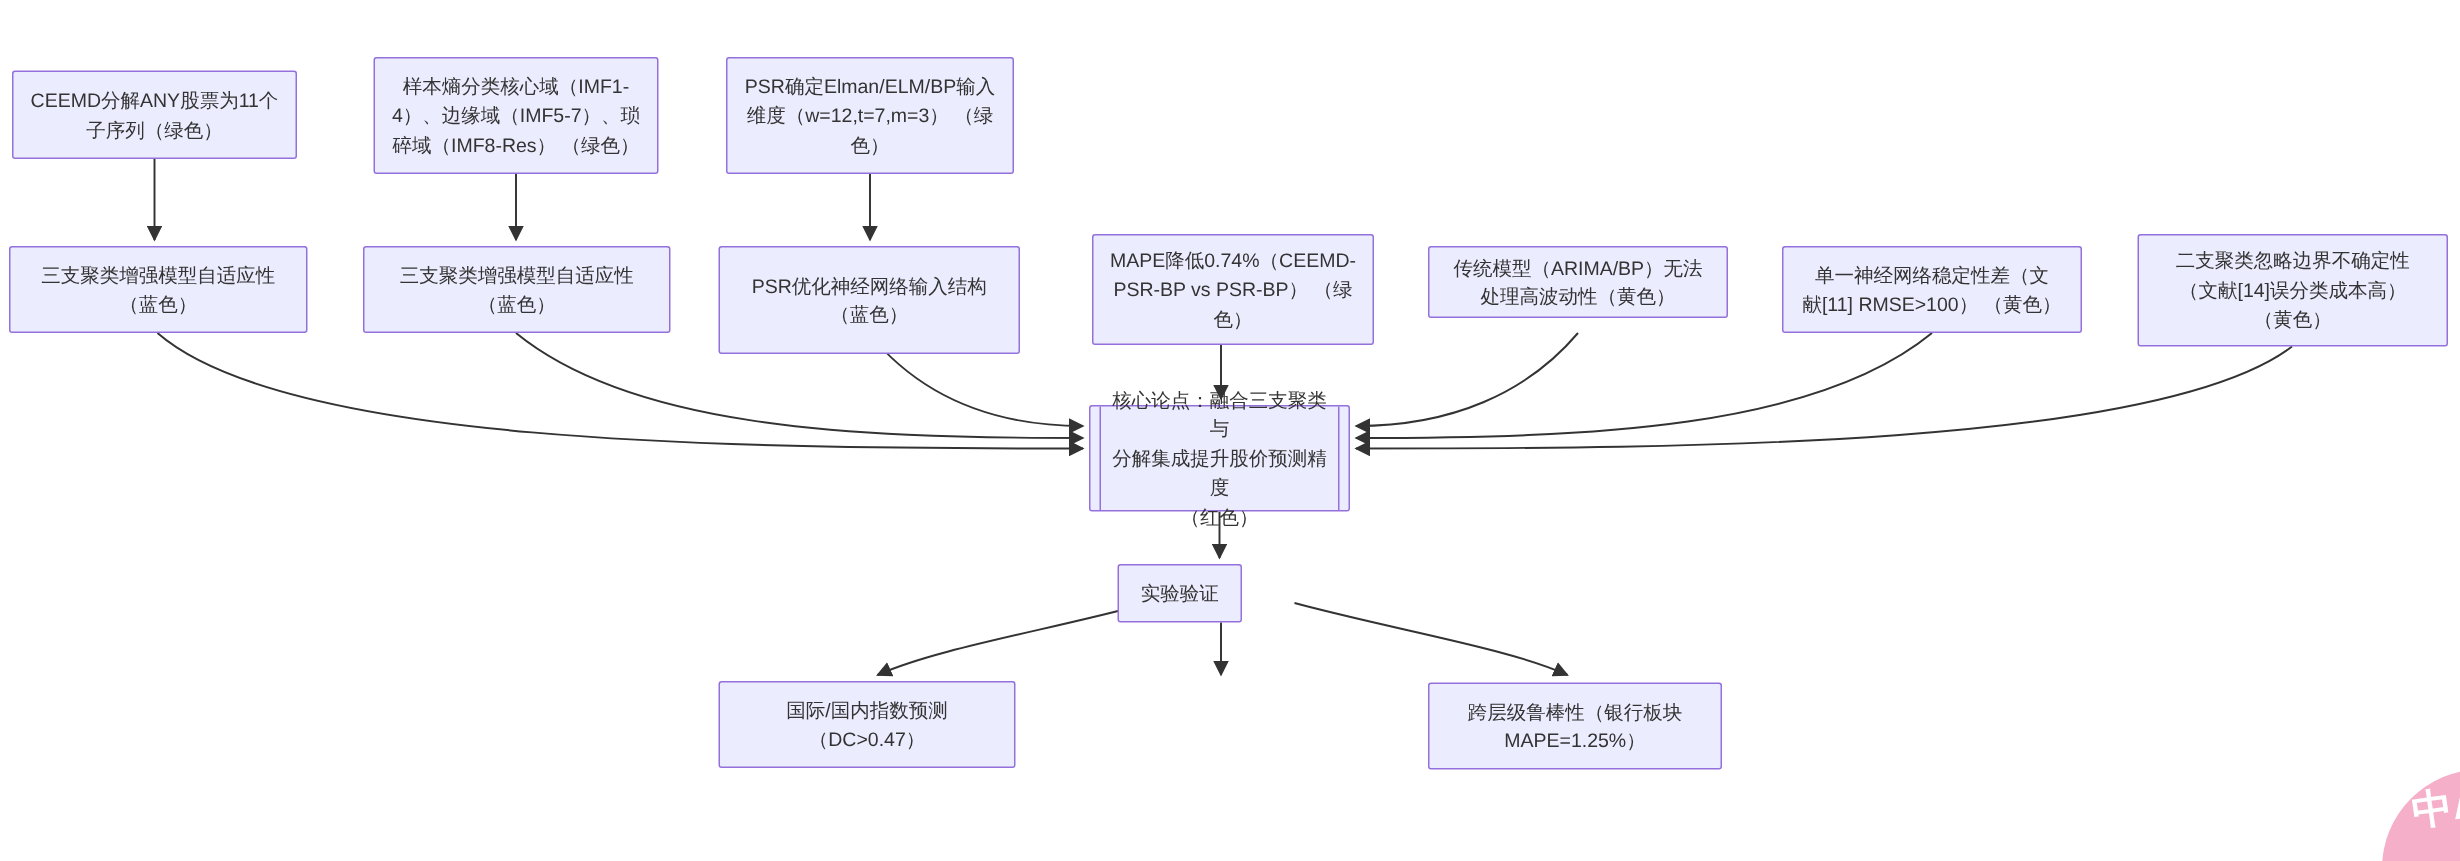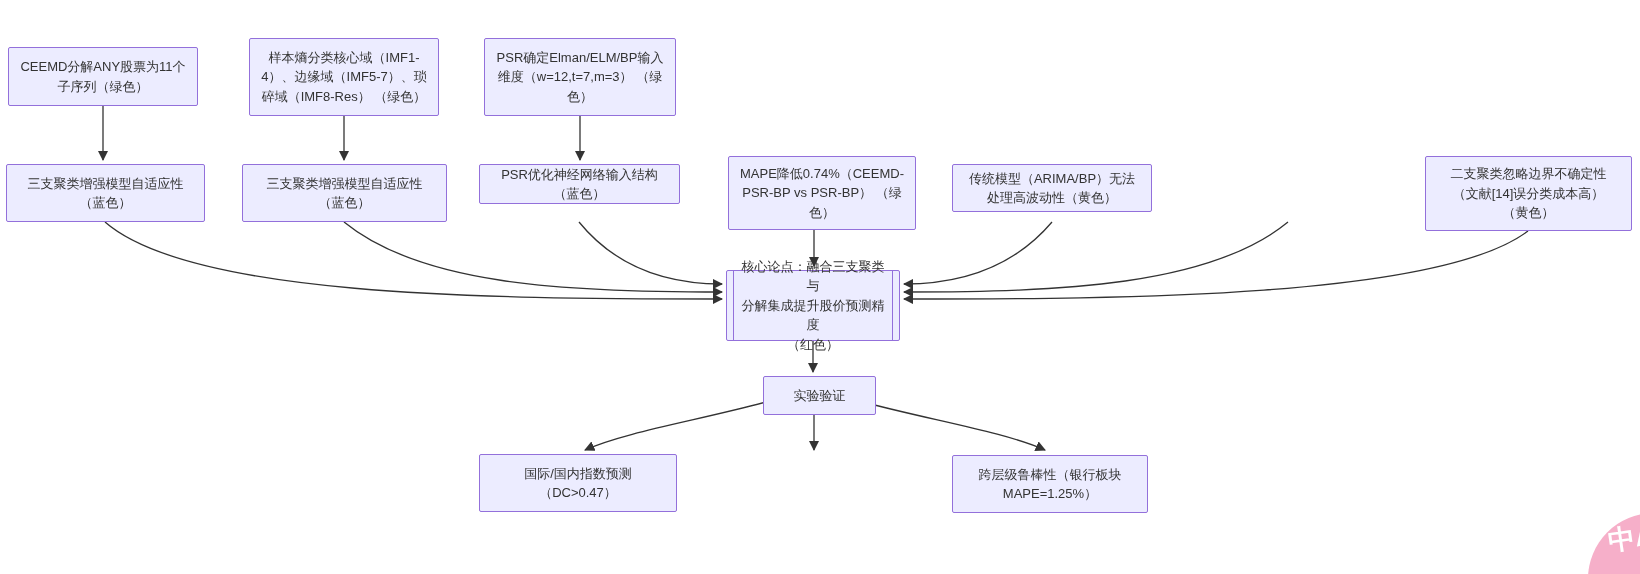--- a/index.html
+++ b/index.html
@@ -90,7 +90,7 @@
 （蓝色）</div>
   <div class="node" style="left:242px;top:164px;width:205px;height:58px">三支聚类增强模型自适应性
 （蓝色）</div>
-  <div class="node" style="left:479px;top:164px;width:201px;height:40px">PSR优化神经网络输入结构
+  <div class="node" style="left:479px;top:164px;width:201px;height:72px">PSR优化神经网络输入结构
 （蓝色）</div>
   <div class="node" style="left:728px;top:156px;width:188px;height:74px">MAPE降低0.74%（CEEMD-
 PSR-BP vs PSR-BP） （绿

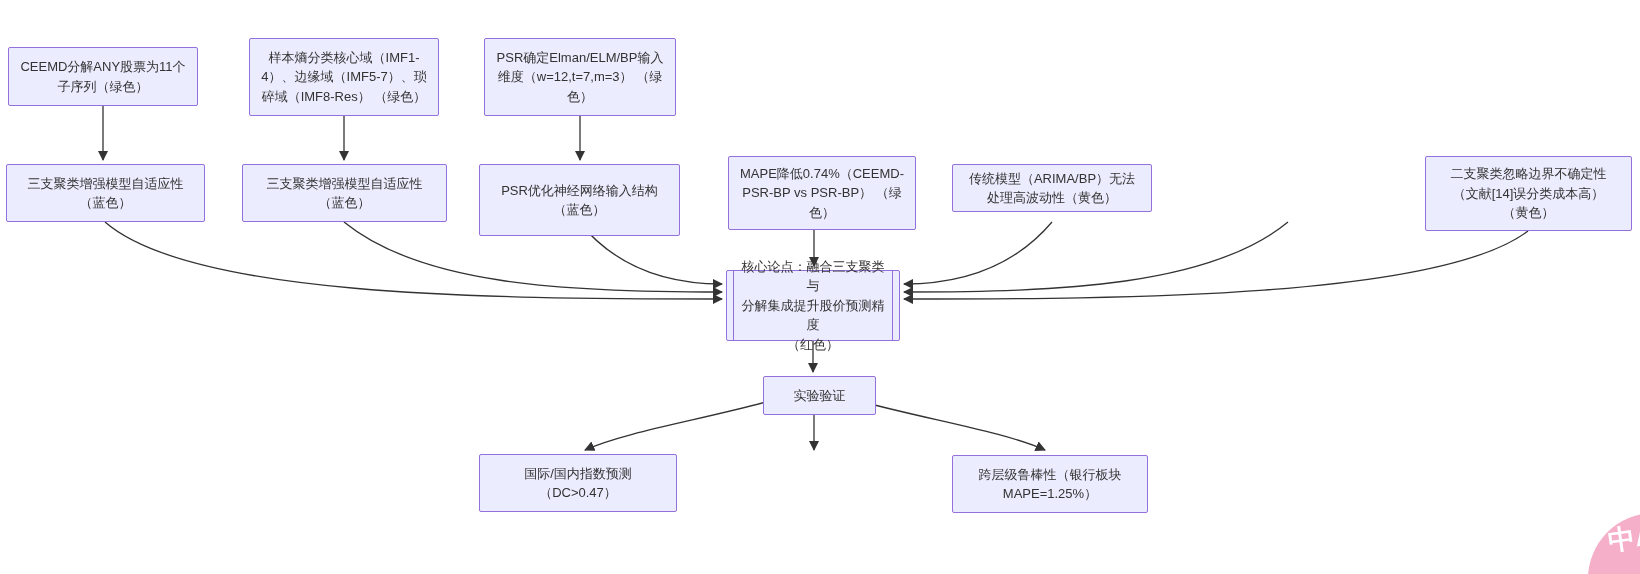--- a/index.html
+++ b/index.html
@@ -97,6 +97,8 @@
 色）</div>
   <div class="node" style="left:952px;top:164px;width:200px;height:48px">传统模型（ARIMA/BP）无法
 处理高波动性（黄色）</div>
+  <div class="node" style="left:1188px;top:164px;width:200px;height:58px">单一神经网络稳定性差（文
+献[11] RMSE&gt;100） （黄色）</div>
   <div class="node" style="left:1425px;top:156px;width:207px;height:75px">二支聚类忽略边界不确定性
 （文献[14]误分类成本高）
 （黄色）</div>

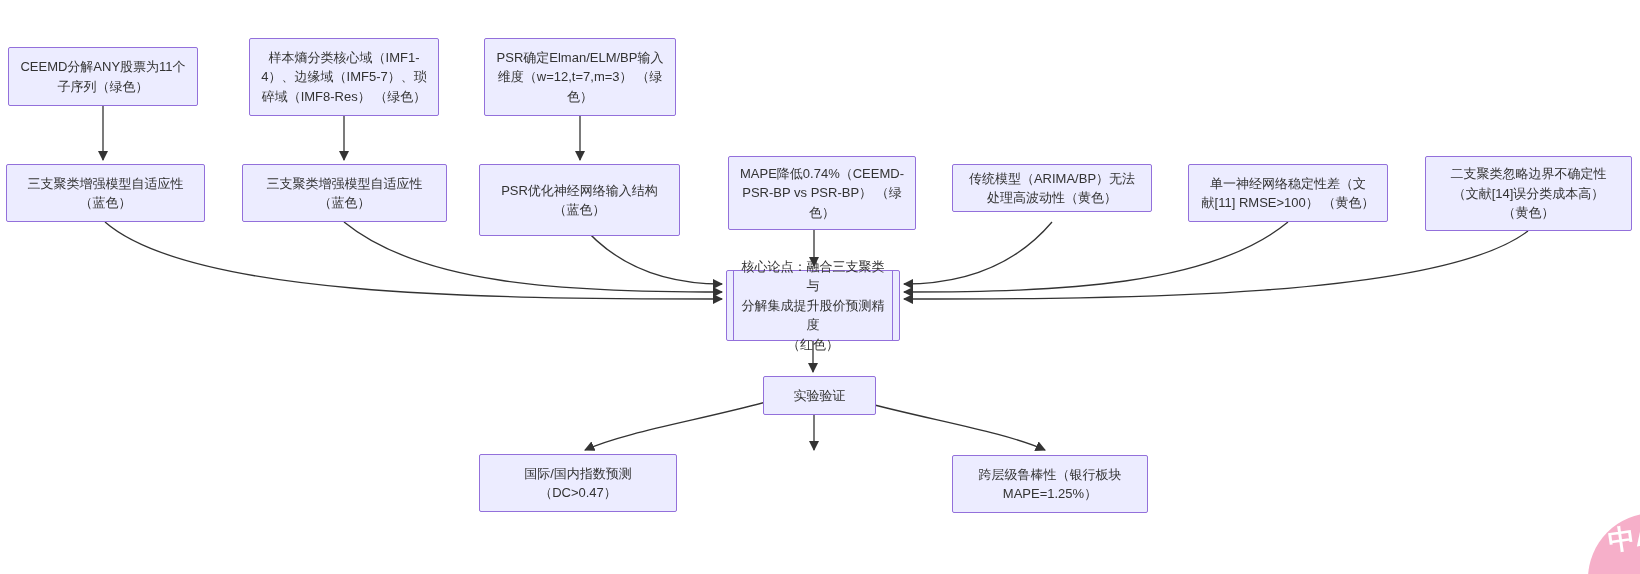--- a/index.html
+++ b/index.html
@@ -111,7 +111,7 @@
 （红色）</span>
   </div>
 
-  <div class="node" style="left:763px;top:376px;width:113px;height:39px">实验验证</div>
+  <div class="node" style="left:745px;top:376px;width:83px;height:39px">实验验证</div>
 
   <div class="node" style="left:479px;top:454px;width:198px;height:58px">国际/国内指数预测
 （DC&gt;0.47）</div>

